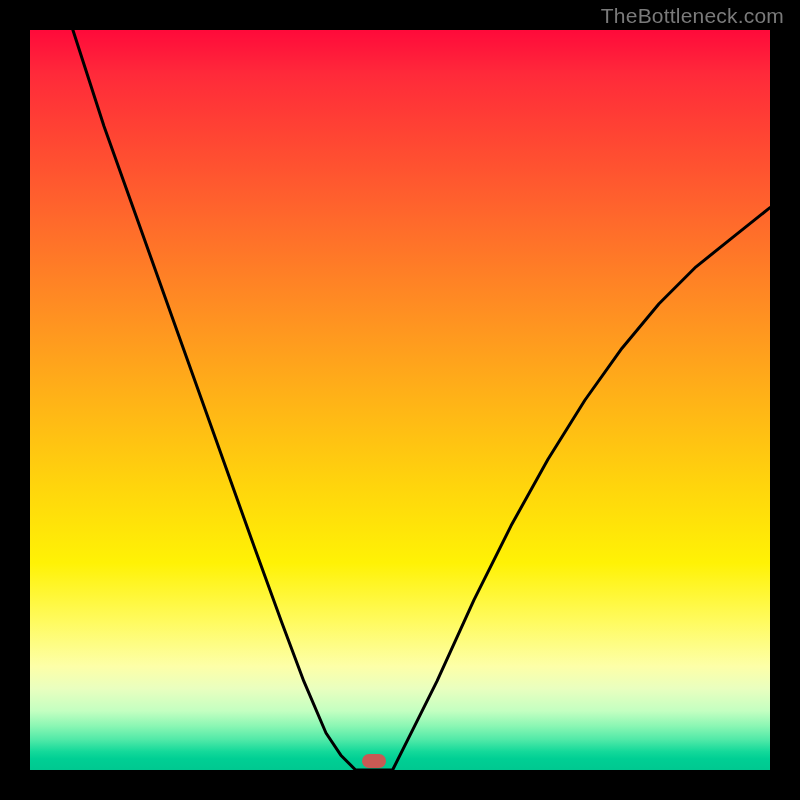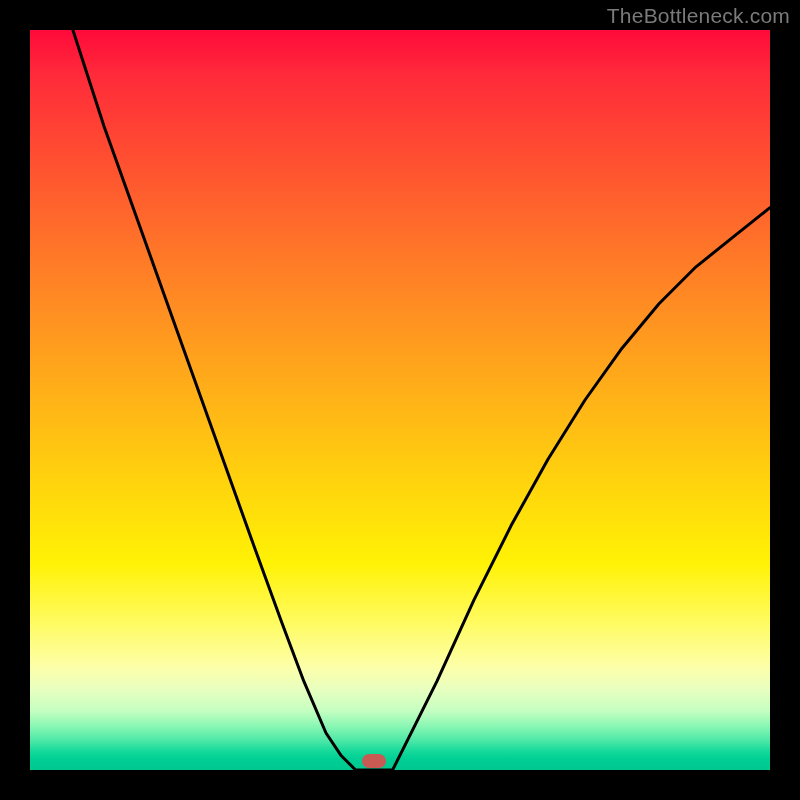--- a/index.html
+++ b/index.html
@@ -47,7 +47,7 @@
   .watermark {
     position: absolute;
     top: 4px;
-    right: 10px;
+    right: 16px;
     color: #7a7a7a;
     font-size: 21px;
     font-weight: 500;

